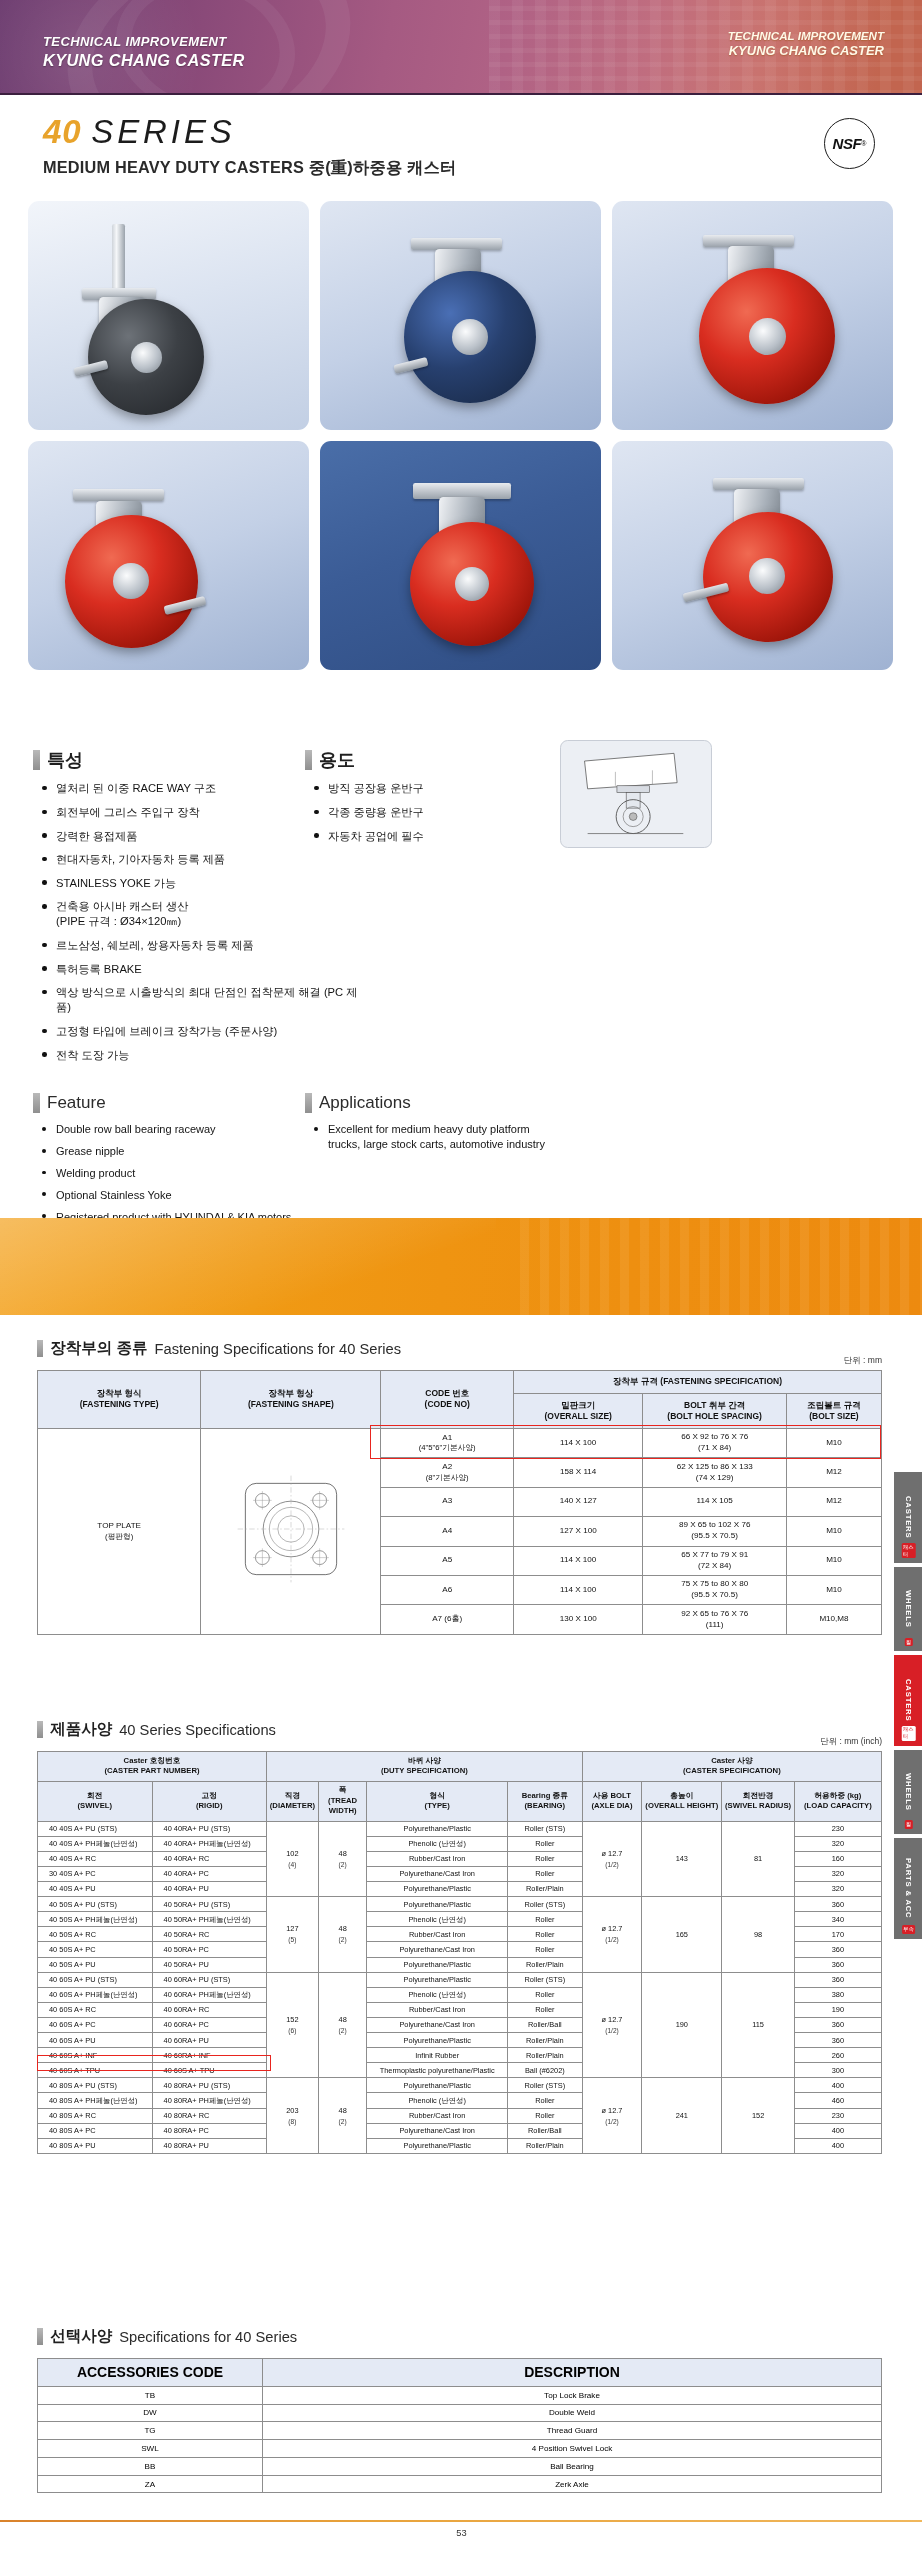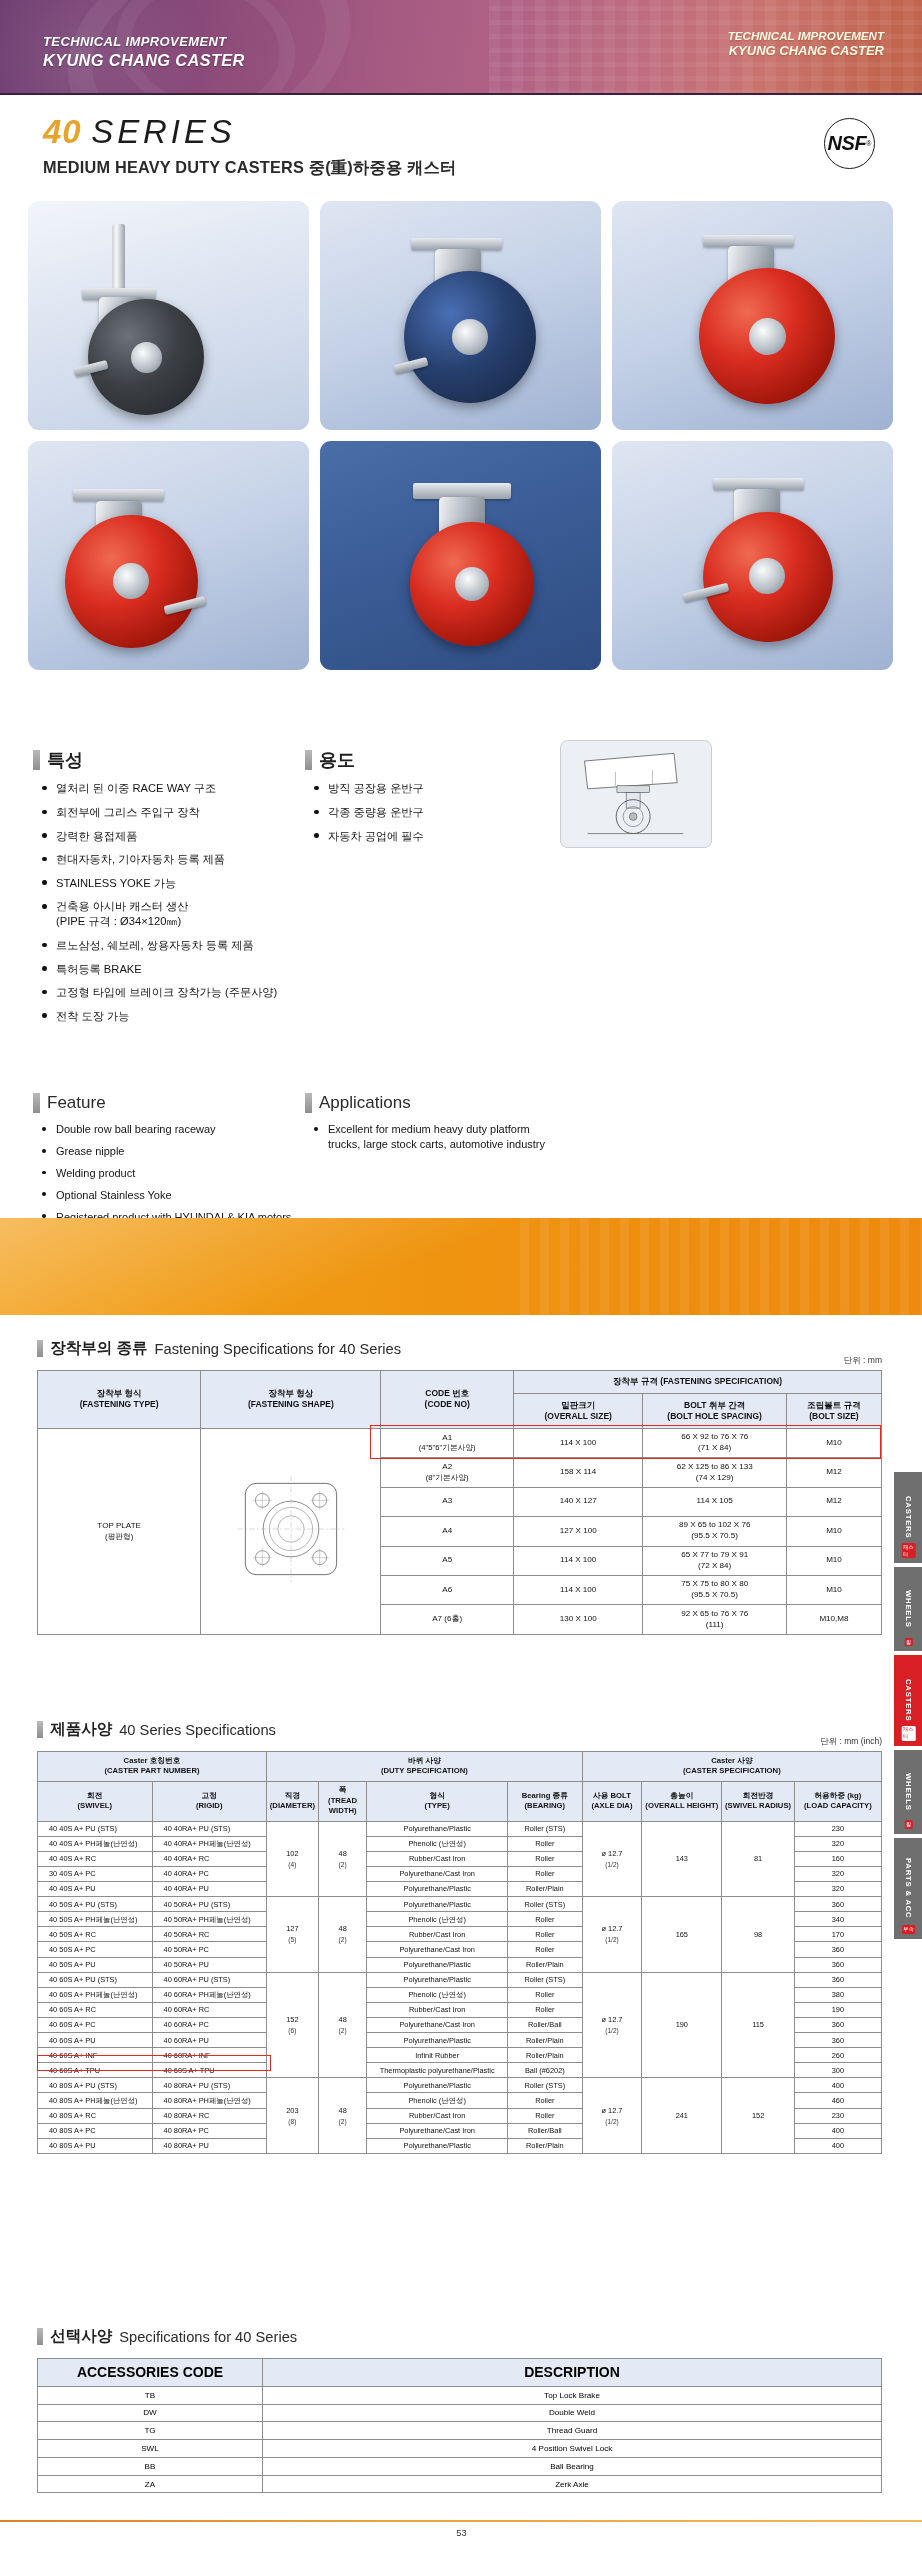--- a/index.html
+++ b/index.html
@@ -71,7 +71,7 @@
     display:flex; align-items:center; justify-content:center;
     background:#fff;
   }
-  .nsf-badge .nsf-txt { font-size:20px; font-weight:bold; font-style:italic; color:#111; letter-spacing:-0.4px; }
+  .nsf-badge .nsf-txt { font-size:15px; font-weight:bold; font-style:italic; color:#111; letter-spacing:-0.4px; }
   .nsf-badge .nsf-r { font-size:7px; vertical-align: super; }
 
   

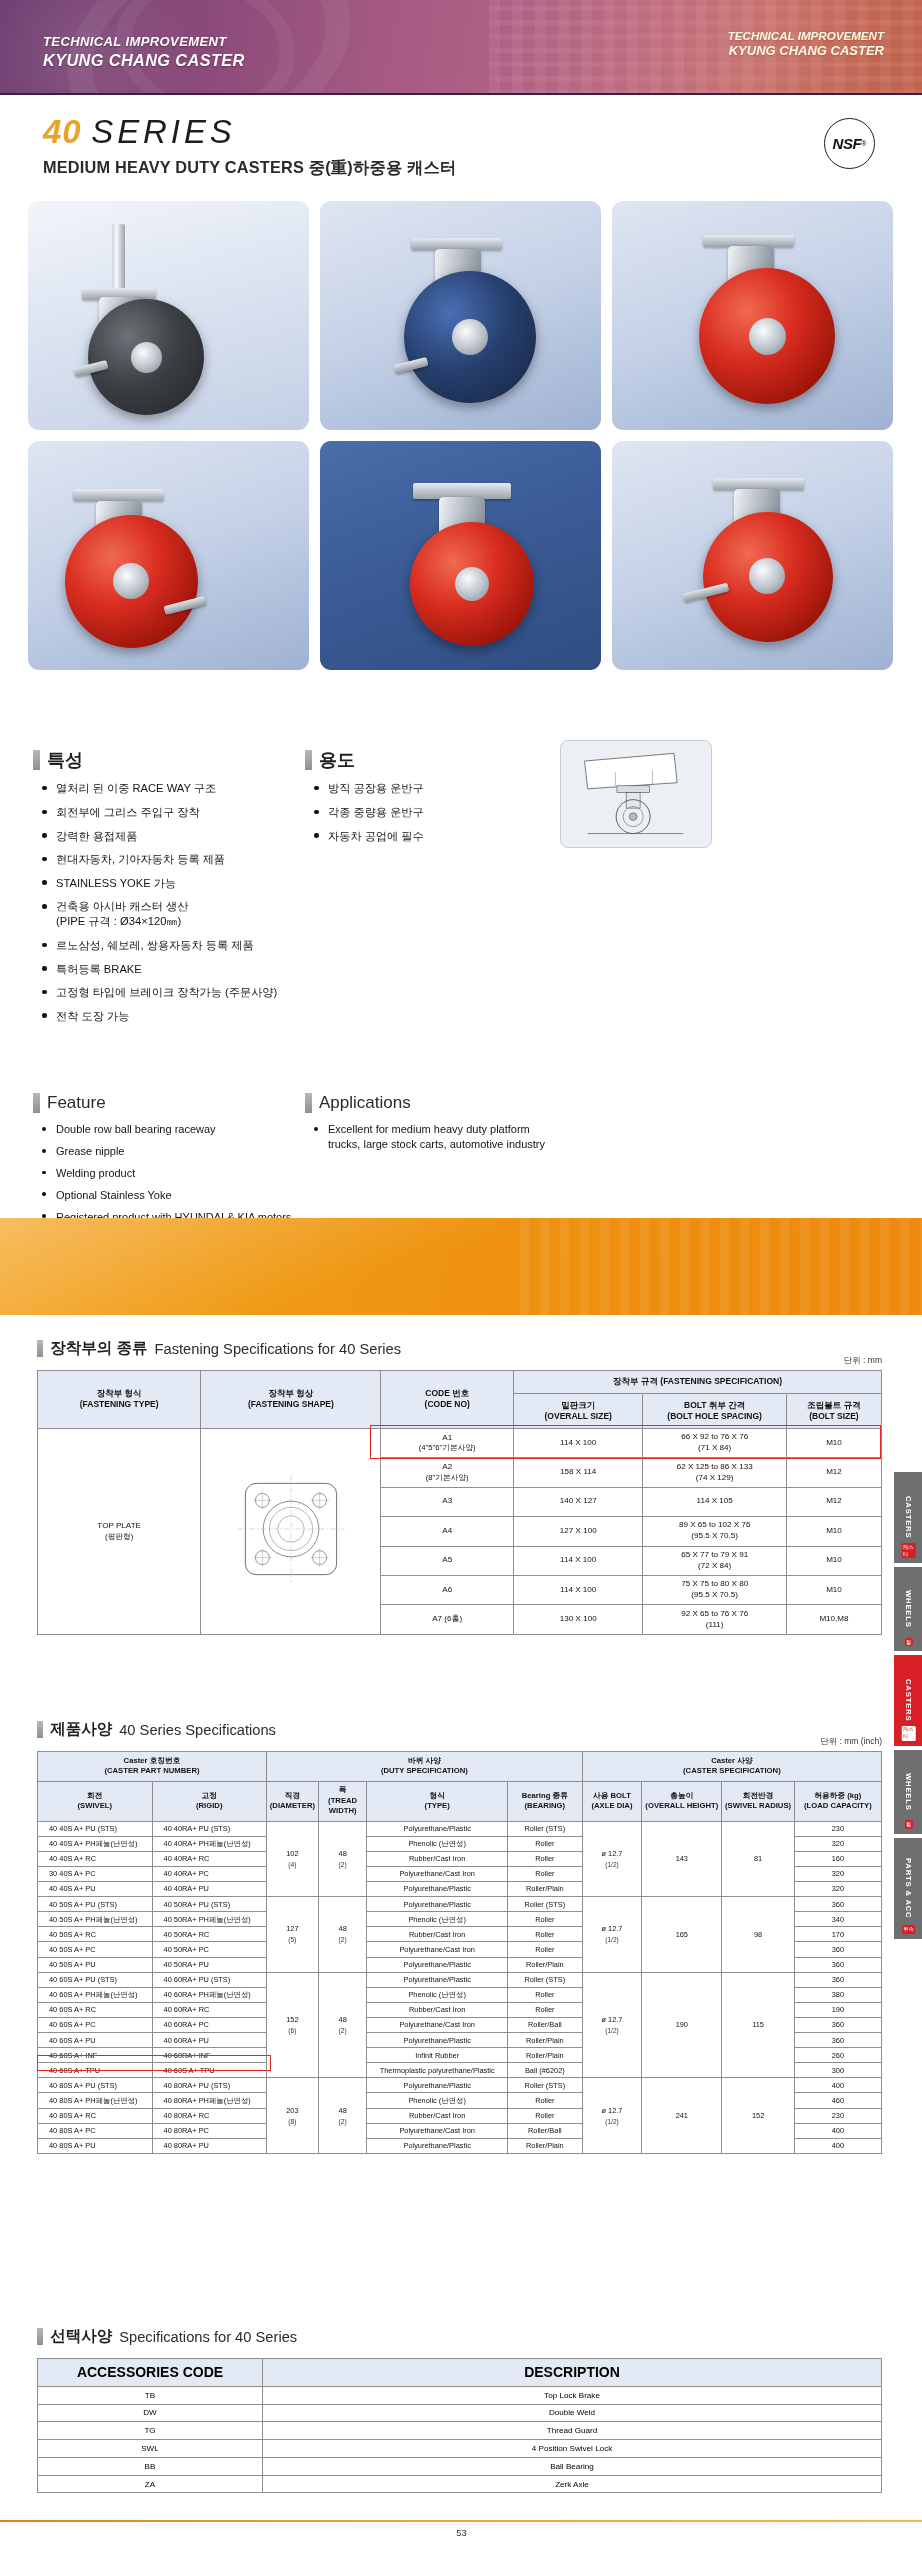--- a/index.html
+++ b/index.html
@@ -301,6 +301,7 @@
 (PIPE 규격 : Ø34×120㎜)</li>
     <li>르노삼성, 쉐보레, 쌍용자동차 등록 제품</li>
     <li>특허등록 BRAKE</li>
+    <li>액상 방식으로 시출방식의 최대 단점인 접착문제 해결 (PC 제품)</li>
     <li>고정형 타입에 브레이크 장착가능 (주문사양)</li>
     <li>전착 도장 가능</li>
   </ul>

